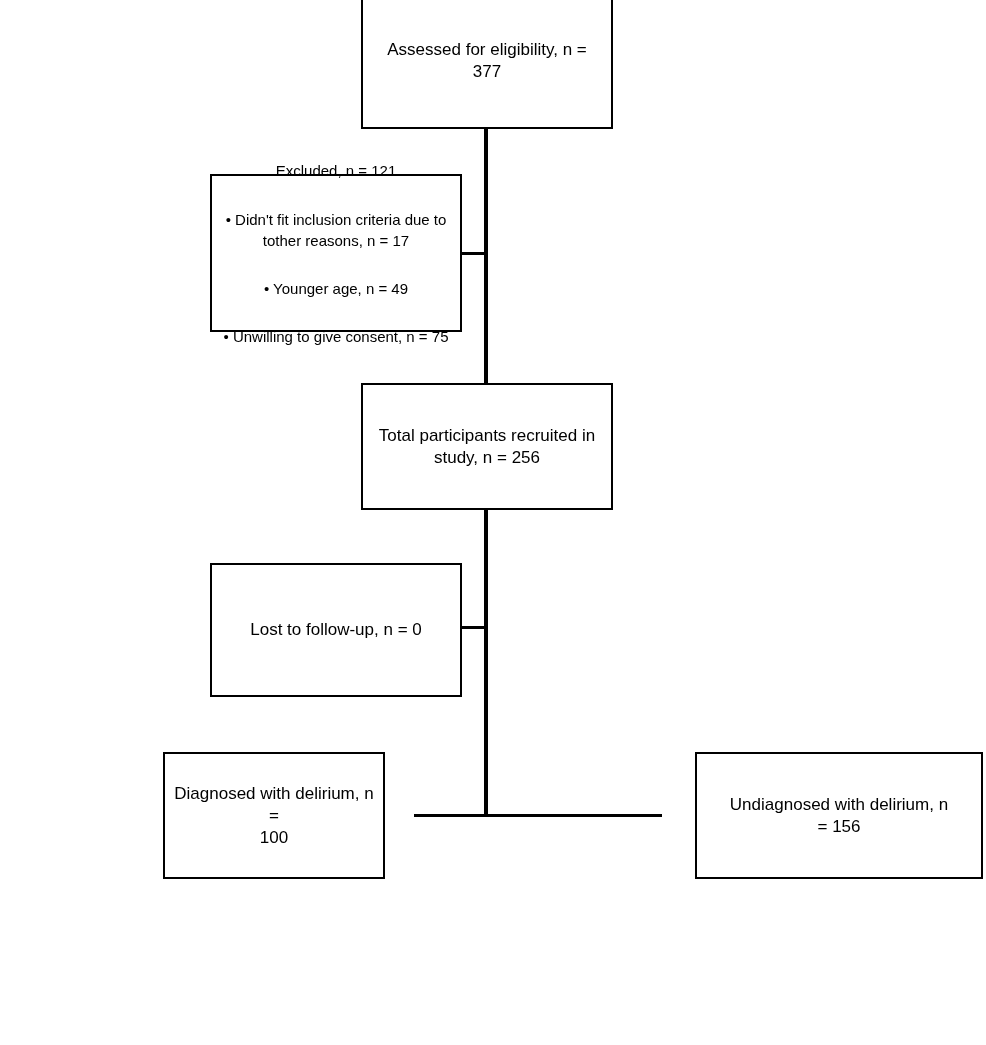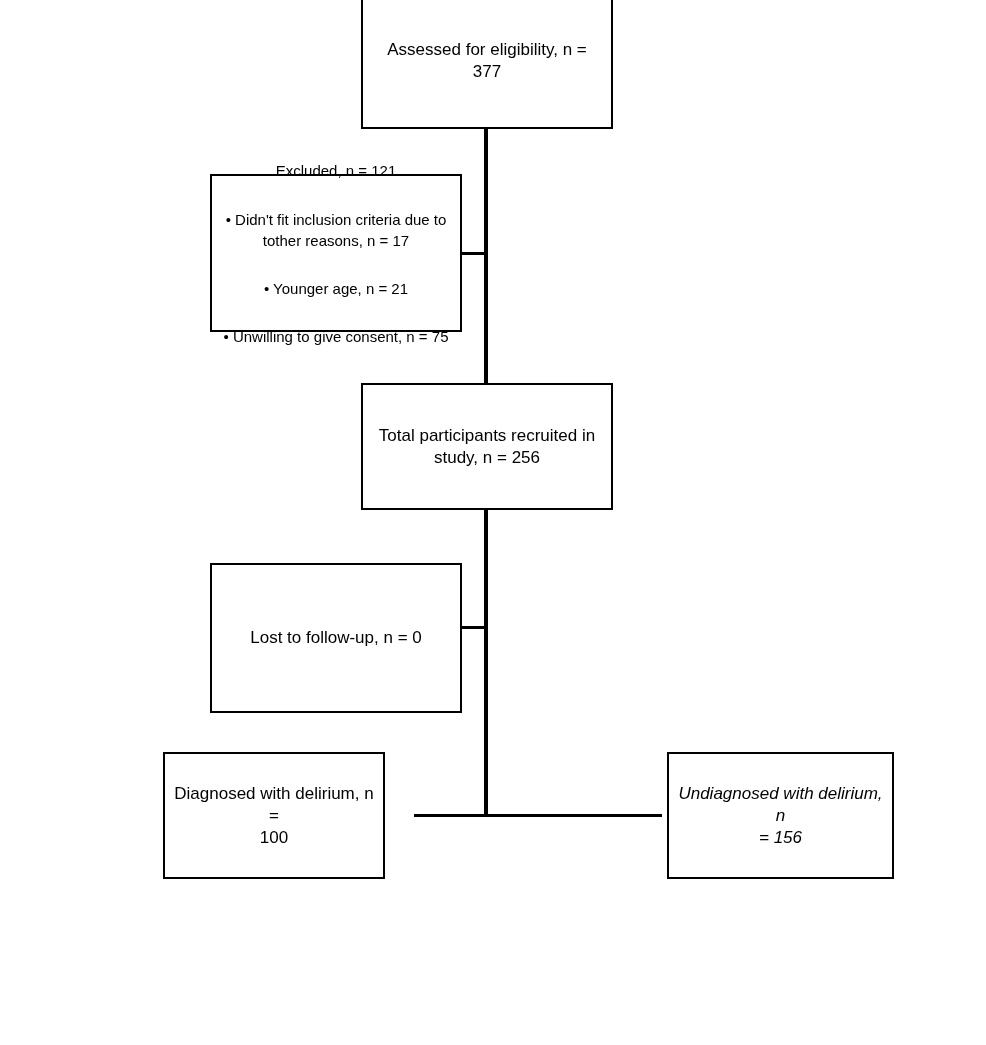--- a/index.html
+++ b/index.html
@@ -146,7 +146,7 @@
     <span class="node-text">
       <span class="excl-title">Excluded, n = 121</span>
       <span class="excl-item">• Didn't fit inclusion criteria due to tother reasons, n = 17</span>
-      <span class="excl-item">• Younger age, n = 21</span>
+      <span class="excl-item">• Younger age, n = 49</span>
       <span class="excl-item">• Unwilling to give consent, n = 75</span>
     </span>
   </div>

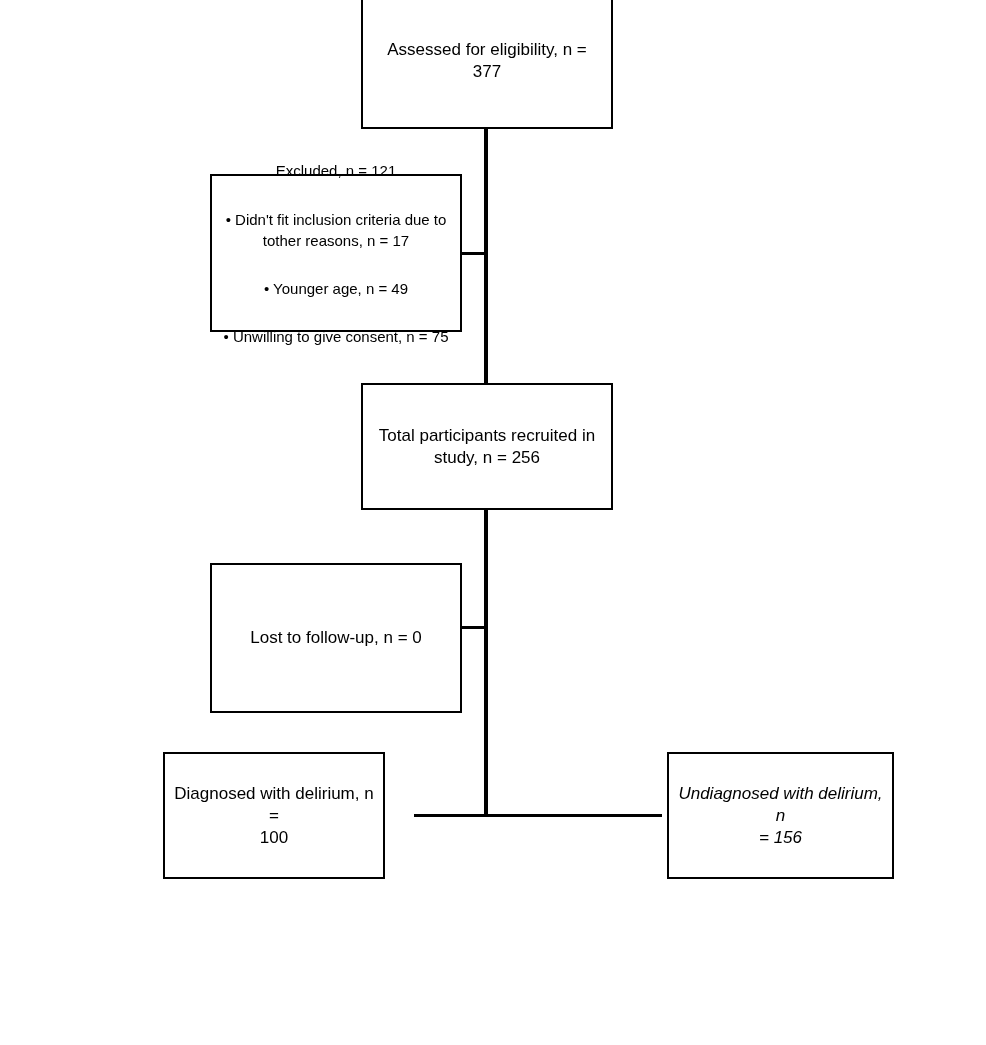--- a/index.html
+++ b/index.html
@@ -70,7 +70,7 @@
     left: 210px;
     top: 563px;
     width: 252px;
-    height: 150px;
+    height: 134px;
   }
   #node-diagnosed {
     left: 163px;

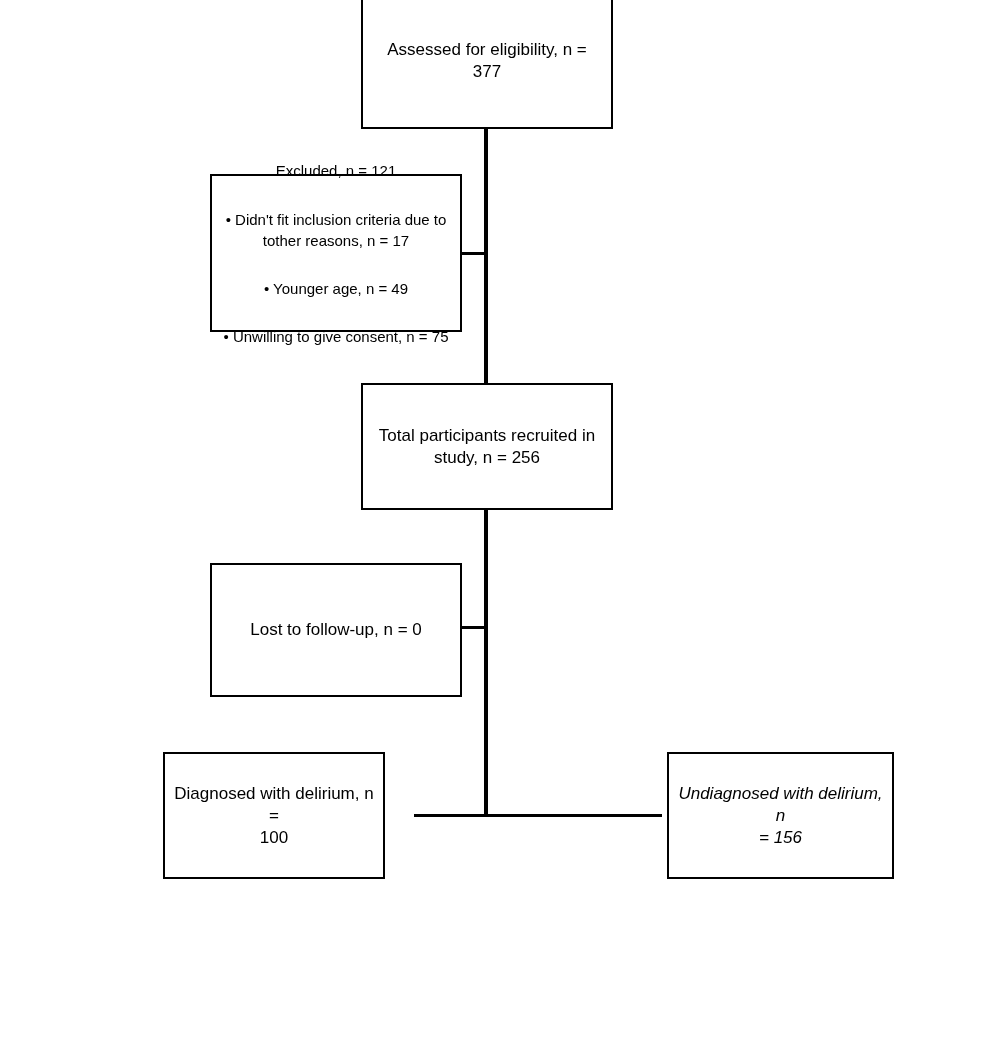--- a/index.html
+++ b/index.html
@@ -79,11 +79,10 @@
     height: 127px;
   }
   #node-undiagnosed {
-    left: 667px;
+    left: 695px;
     top: 752px;
-    width: 227px;
+    width: 288px;
     height: 127px;
-    font-style: italic;
   }
   
   .connector {

